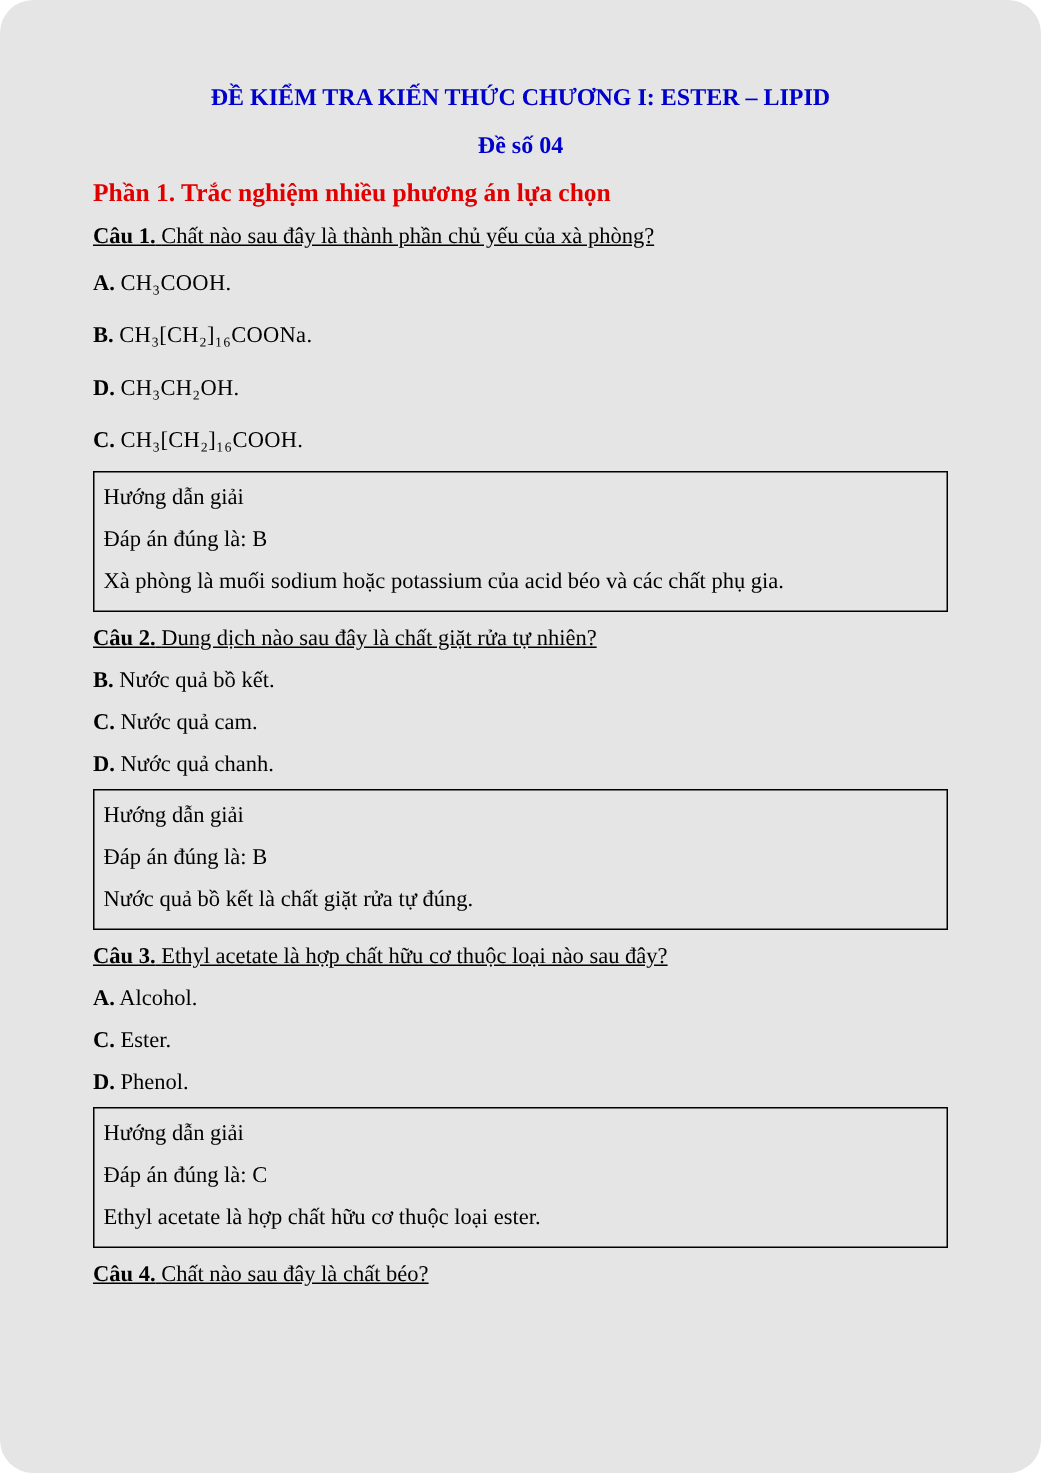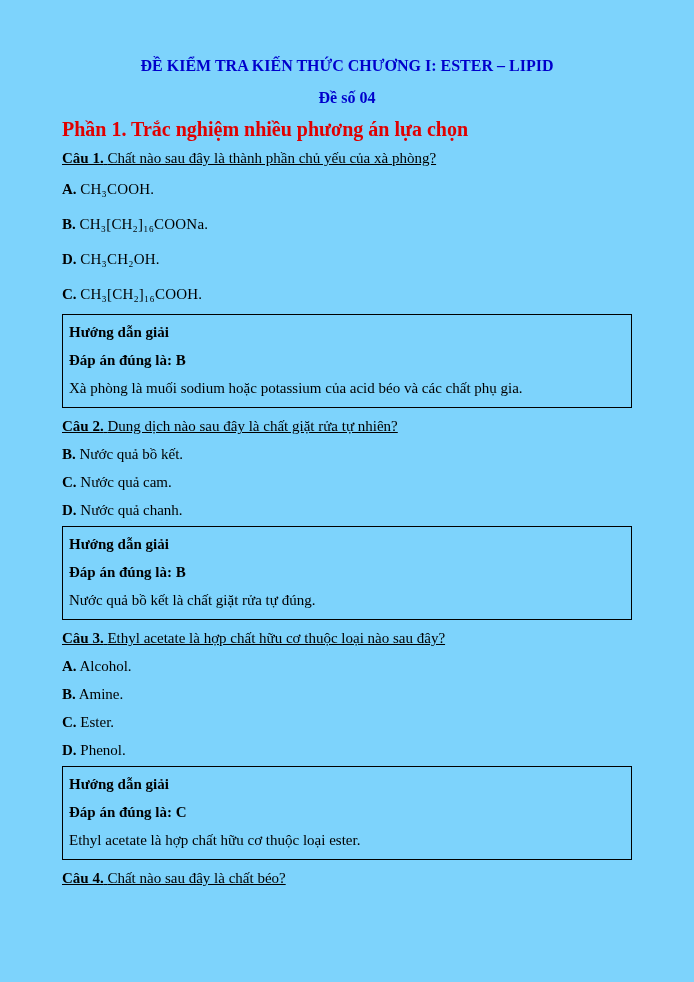--- a/index.html
+++ b/index.html
@@ -20,7 +20,8 @@
       width: 694px;
       height: 982px;
       padding: 50px 62px 0 62px;
-      background: #7dd3fc;
+      background: #e5e5e5;
+      border-radius: 22px;
     }
     p { margin: 0; }
 

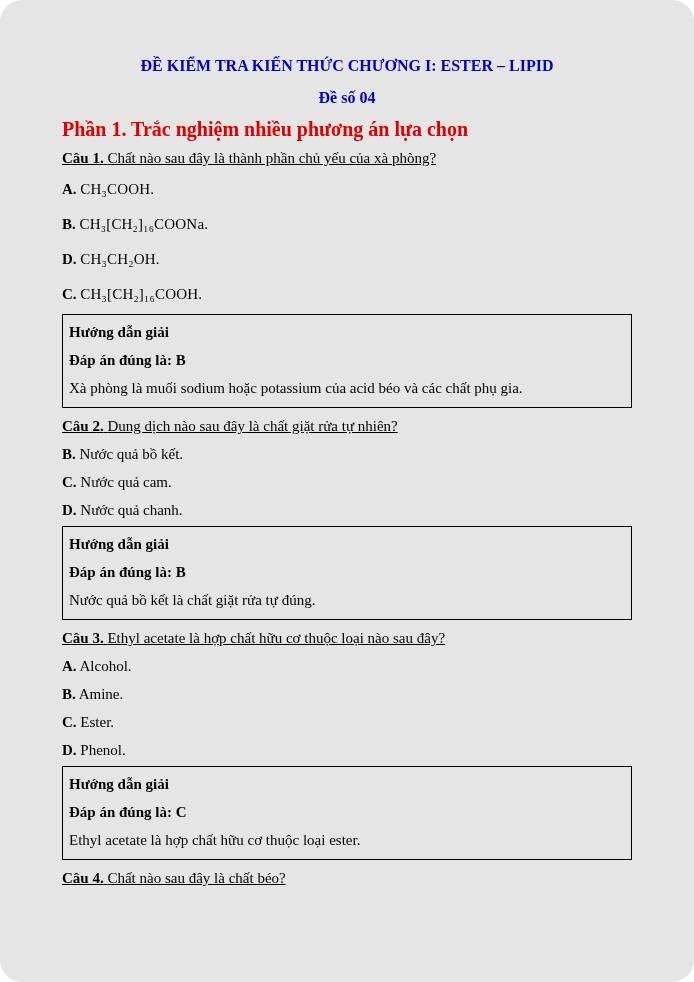--- a/index.html
+++ b/index.html
@@ -35,7 +35,7 @@
     .section-heading {
       font-weight: bold;
       color: #e00000;
-      font-size: 20px;
+      font-size: 17px;
       line-height: 30px;
     }
 

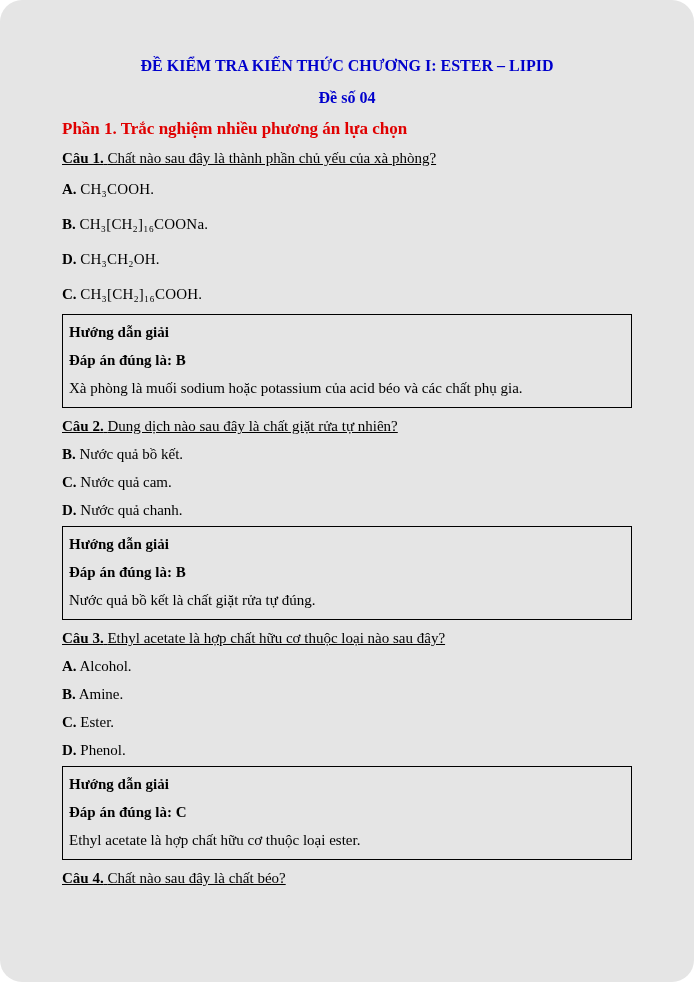--- a/index.html
+++ b/index.html
@@ -60,7 +60,7 @@
       padding: 3px 6px 5px 6px;
     }
     .sol-heading, .sol-answer {
-      font-weight: bold;
+      font-weight: normal;
       line-height: 28px;
     }
     .sol-line {

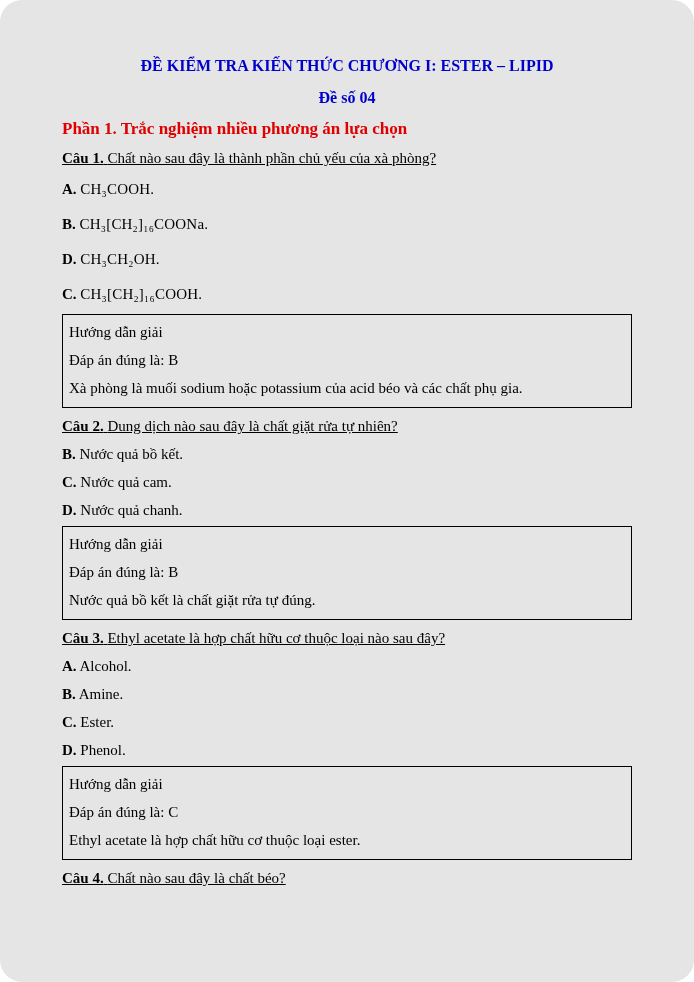--- a/index.html
+++ b/index.html
@@ -140,10 +140,6 @@
       <span>Alcohol.</span>
     </p>
     <p class="opt">
-      <b class="olabel">B.</b>
-      <span>Amine.</span>
-    </p>
-    <p class="opt">
       <b class="olabel">C.</b>
       <span>Ester.</span>
     </p>

